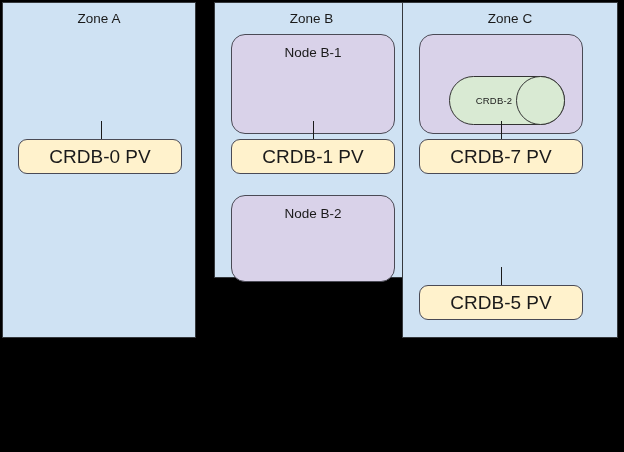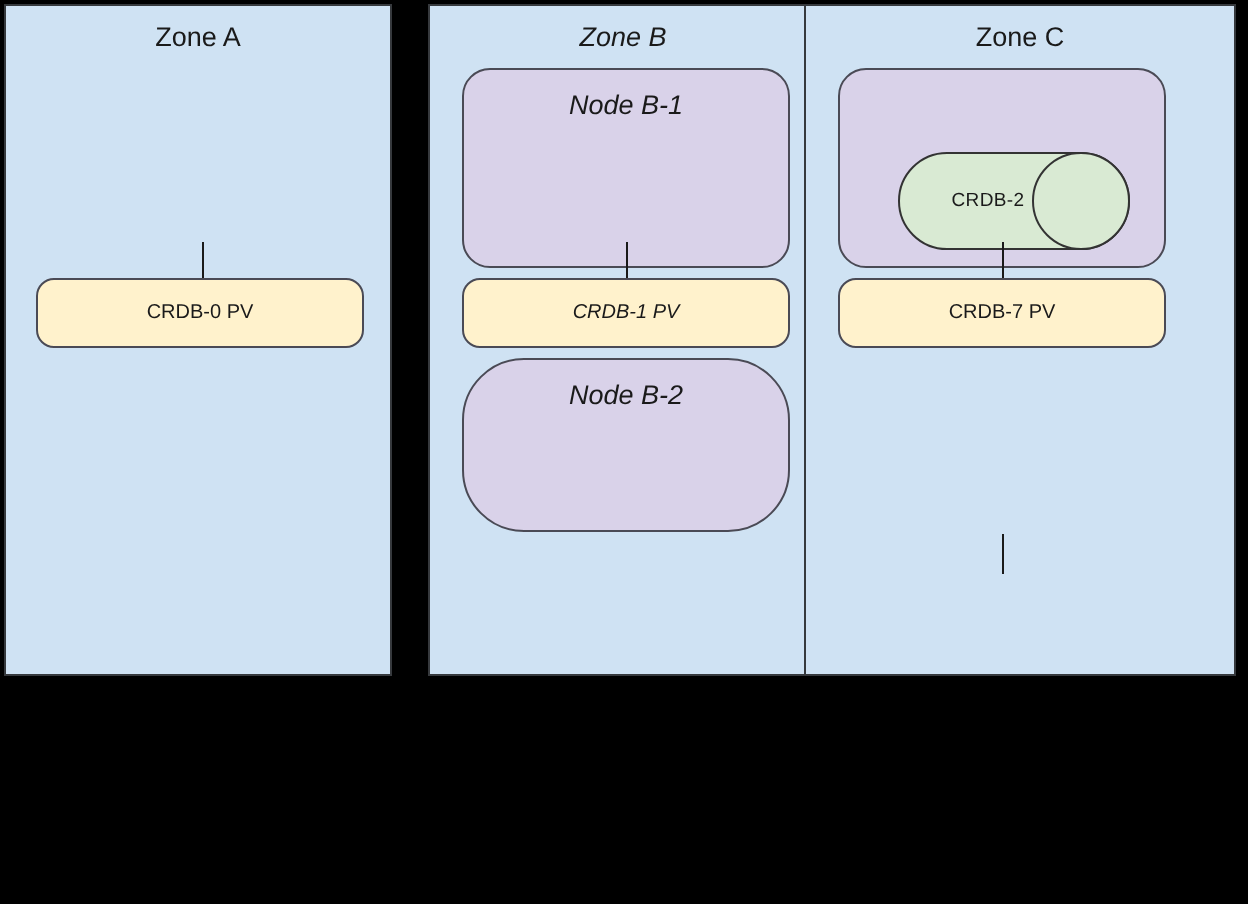--- a/index.html
+++ b/index.html
@@ -108,7 +108,7 @@
     </div>
   </div>
 
-  <div class="zone" style="left:214px; top:2px; width:195px; height:336px;font-style:italic;">
+  <div class="zone" style="left:214px; top:2px; width:195px; height:276px;">
     <div class="zone-title">Zone B</div>
 
     <div class="node" style="left:16px; top:31px; width:164px; height:100px;">

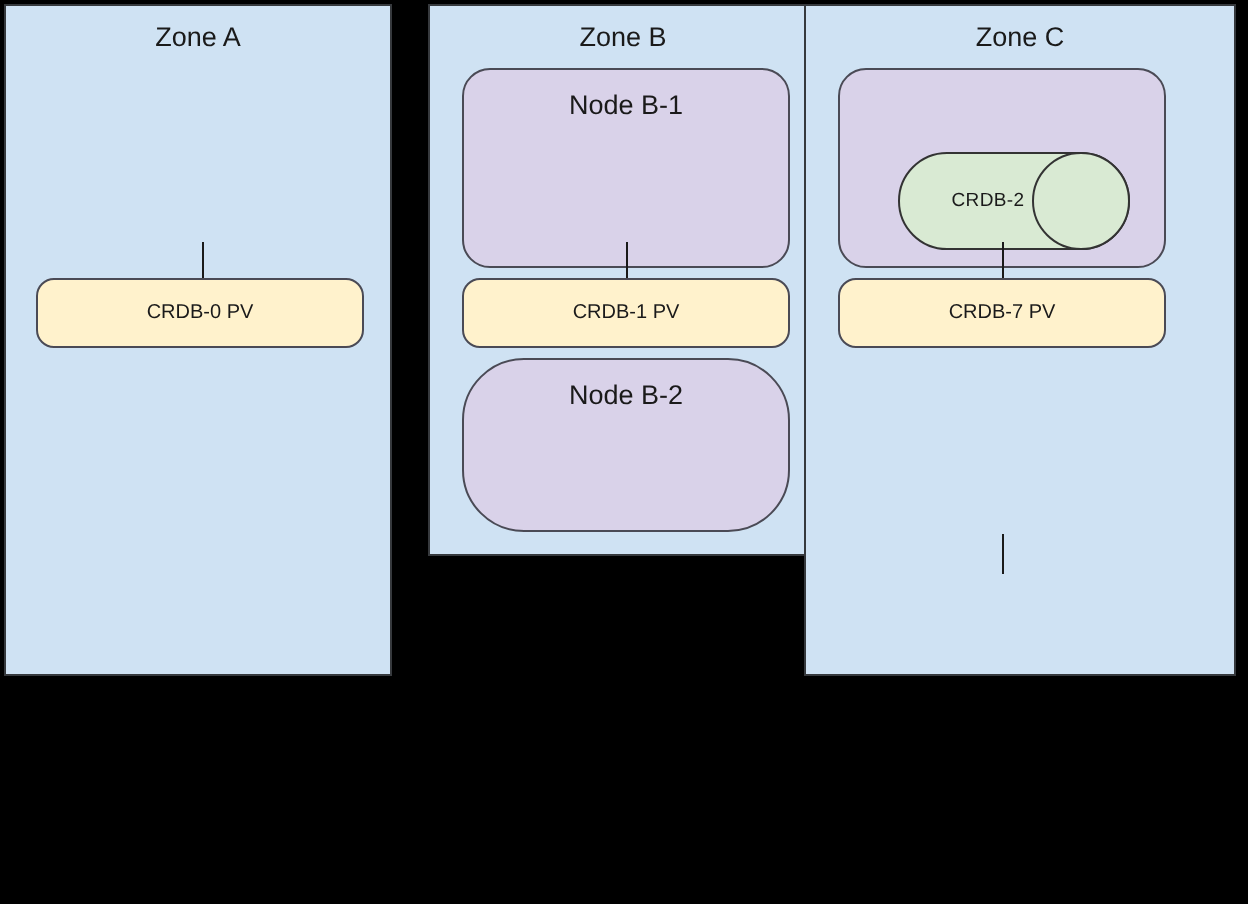--- a/index.html
+++ b/index.html
@@ -59,7 +59,7 @@
     justify-content: center;
   }
   .pv-label {
-    font-size: 10px;
+    font-size: 19px;
     color: #1a1a1a;
     line-height: 16px;
   }

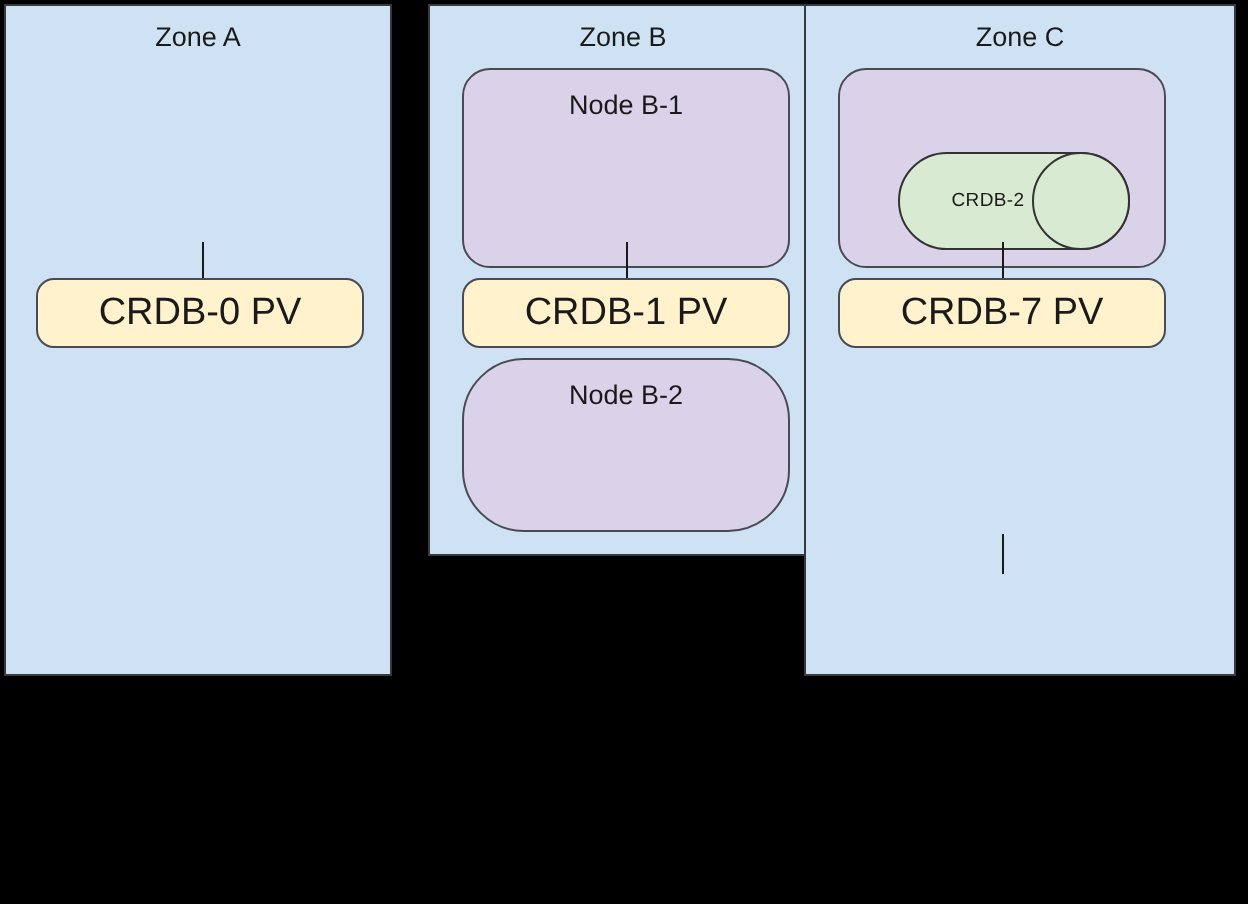--- a/index.html
+++ b/index.html
@@ -122,7 +122,7 @@
       <span class="pv-label">CRDB-1 PV</span>
     </div>
 
-    <div class="node" style="left:16px; top:176px; width:164px; height:87px;border-radius:31px;">
+    <div class="node" style="left:16px; top:192px; width:164px; height:87px;">
       <div class="node-title">Node B-2</div>
     </div>
   </div>

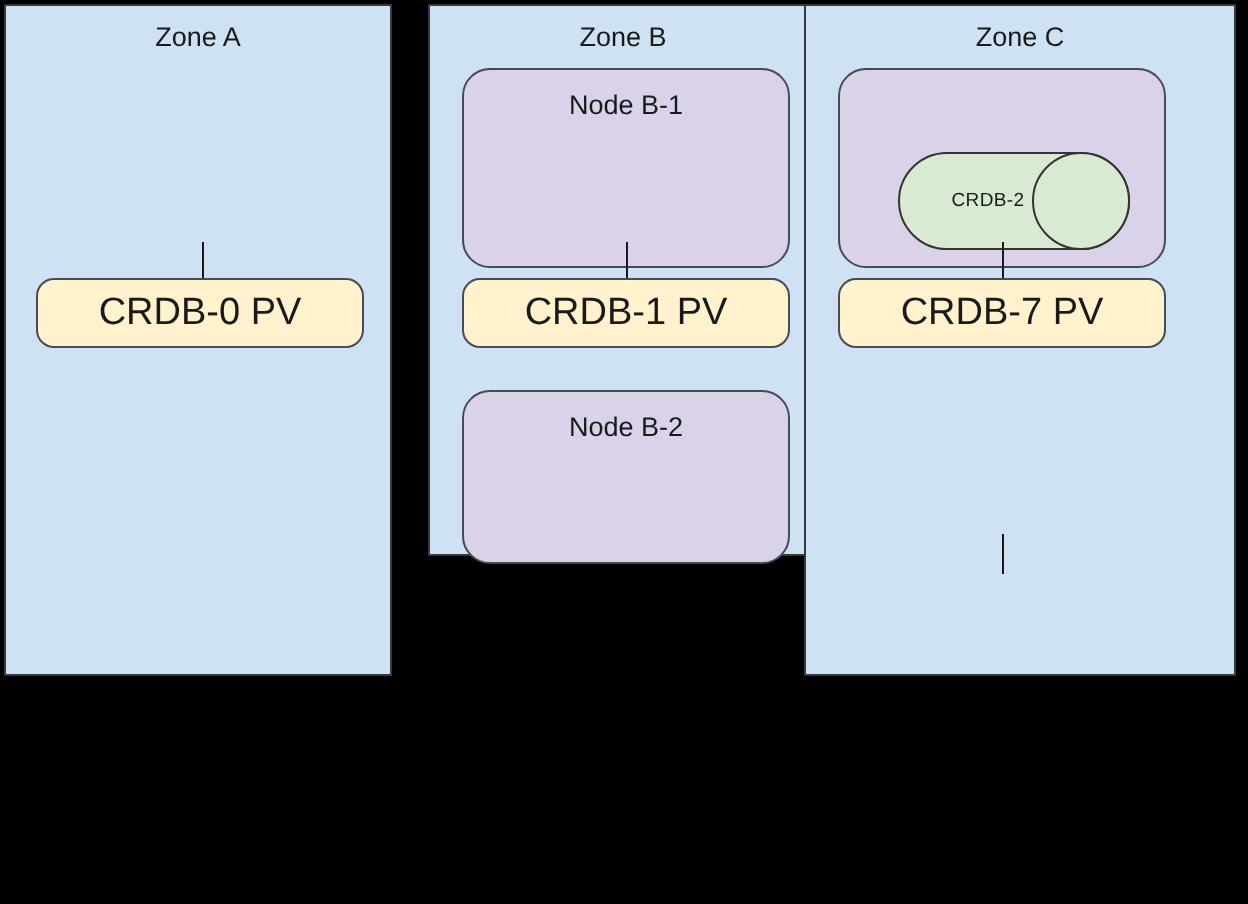--- a/index.html
+++ b/index.html
@@ -150,6 +150,9 @@
 
     <div class="conn" style="left:98px; top:264px; height:20px;"></div>
 
+    <div class="pv" style="left:16px; top:282px; width:164px; height:35px;">
+      <span class="pv-label">CRDB-5 PV</span>
+    </div>
   </div>
 
 </div>

